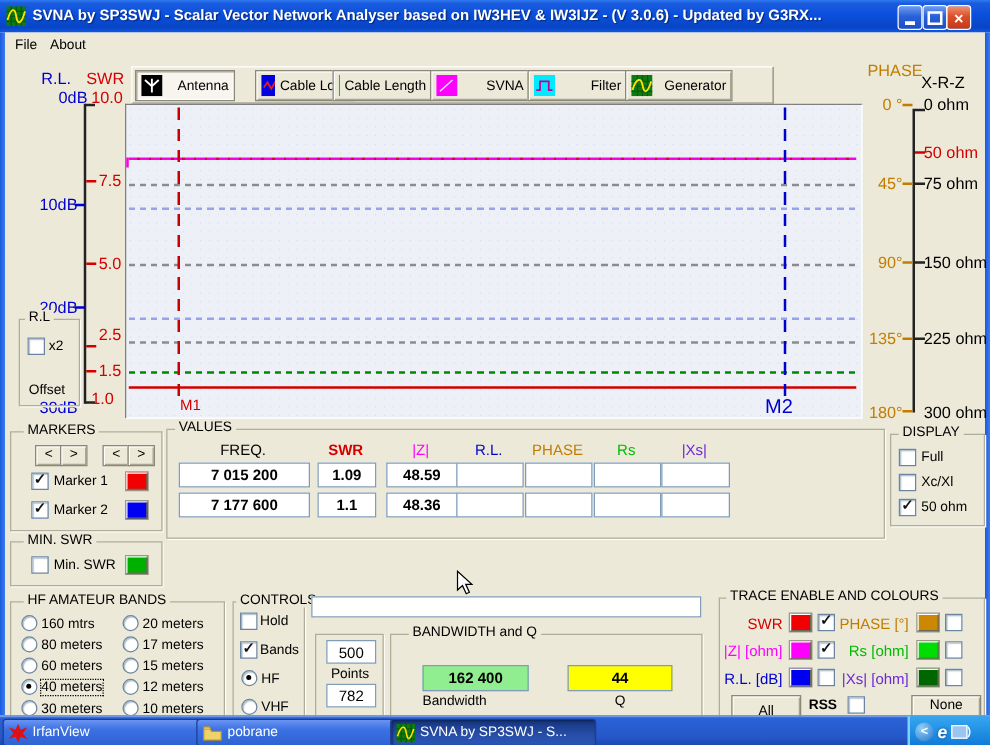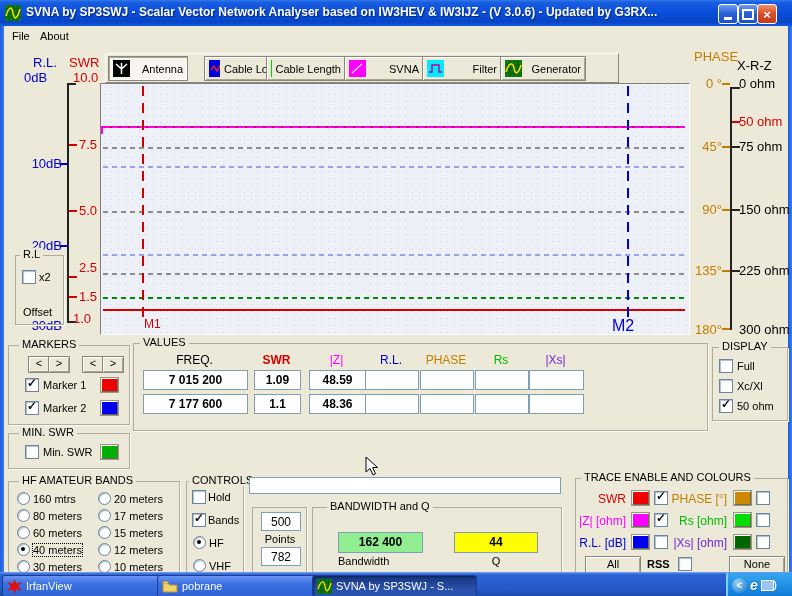--- a/index.html
+++ b/index.html
@@ -148,7 +148,7 @@
   <div class="axline" style="left:67px;top:83px;width:2px;height:240px"></div>
   <div class="tick" style="left:68px;top:83px;background:#222"></div>
   <div class="tick" style="left:68px;top:321px;background:#222"></div>
-  <span class="ticklab blue" style="left:24px;top:70px;width:38px;">0dB</span>
+  <span class="ticklab blue" style="left:32px;top:70px;width:38px;text-align:right">0dB</span>
   <span class="ticklab blue" style="left:18px;top:156px;width:44px;text-align:right">10dB</span>
   <span class="ticklab blue" style="left:18px;top:238px;width:44px;text-align:right">20dB</span>
   <span class="ticklab blue" style="left:18px;top:318px;width:44px;text-align:right">30dB</span>

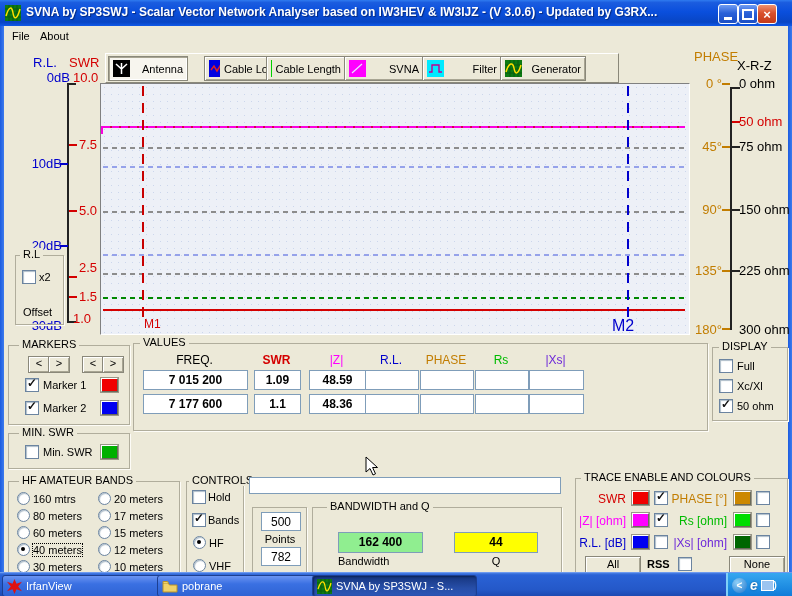--- a/index.html
+++ b/index.html
@@ -347,7 +347,7 @@
     <span class="sw c-dkgreen" style="left:158px;top:56px"></span>
     <span class="cb" style="left:180px;top:56px"></span>
 
-    <span class="btn" style="left:9px;top:77px;width:54px;height:17px;padding-top:1px">All</span>
+    <span class="btn" style="left:9px;top:77px;width:54px;height:17px;padding-top:6px">All</span>
     <span class="abs" style="left:71px;top:79px;font-weight:bold">RSS</span>
     <span class="cb" style="left:102px;top:78px"></span>
     <span class="btn" style="left:153px;top:77px;width:54px;height:17px;padding-top:1px">None</span>

